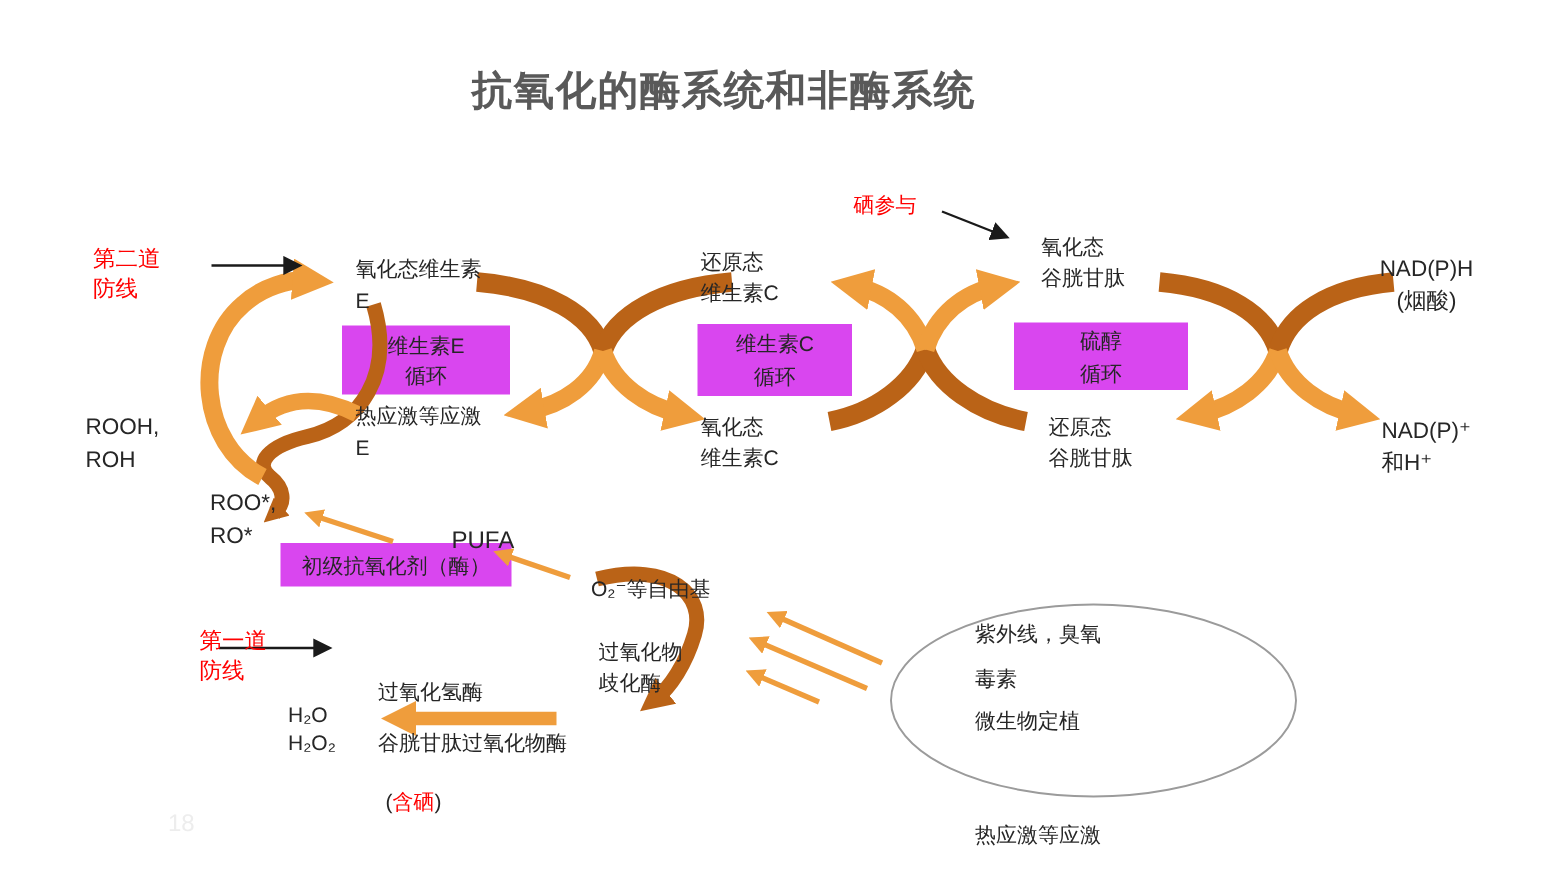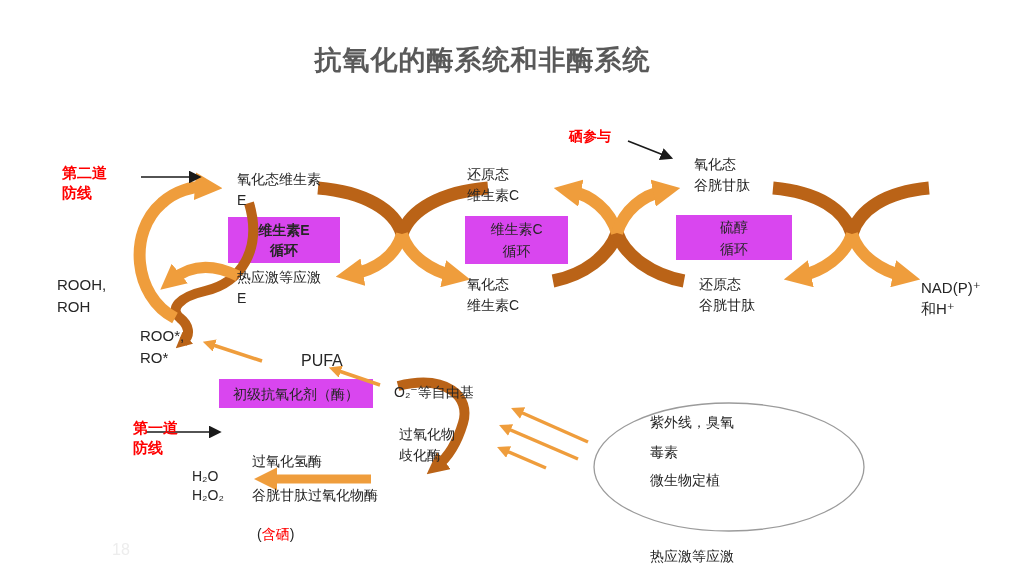--- a/index.html
+++ b/index.html
@@ -9,7 +9,7 @@
   }
   .t{position:absolute;color:#262626;font-size:14px;line-height:21px;white-space:pre-line;z-index:4;}
   .latin{font-size:15px;line-height:22px;}
-  .red{color:#ff0000;font-weight:bold;}
+  .red{color:#ff0000;font-weight:normal;}
   .box{
     position:absolute;background:#d946ef;z-index:2;
     display:flex;align-items:center;justify-content:center;text-align:center;

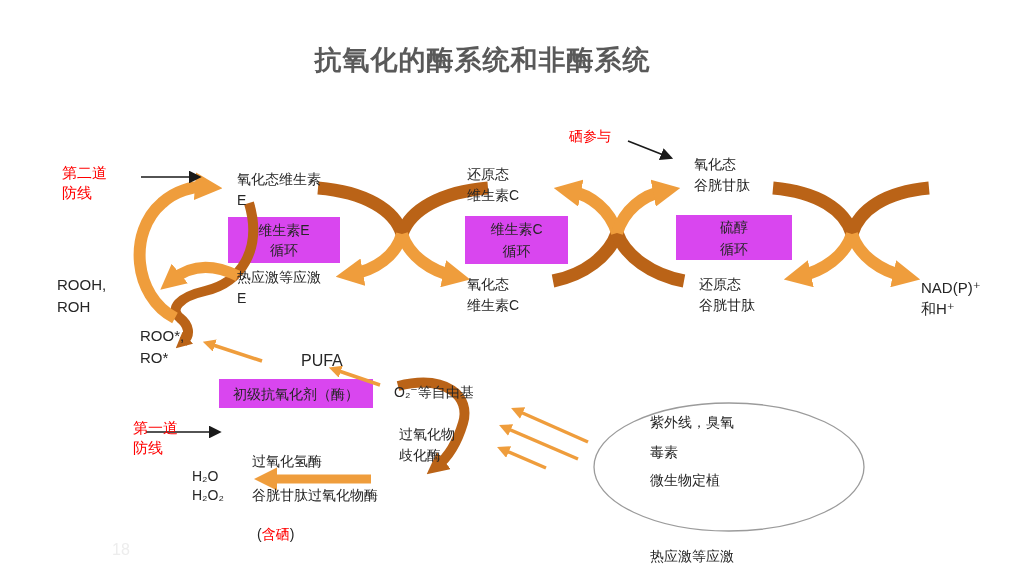--- a/index.html
+++ b/index.html
@@ -144,6 +144,8 @@
   <div class="t" style="left:699px;top:274px;">还原态
 谷胱甘肽</div>
 
+  <div class="t latin" style="left:916px;top:169px;width:70px;text-align:center;line-height:21px;font-size:15px;">NAD(P)H
+(烟酸)</div>
   <div class="t latin" style="left:921px;top:277px;line-height:21px;font-size:15px;">NAD(P)⁺
 和H⁺</div>
 

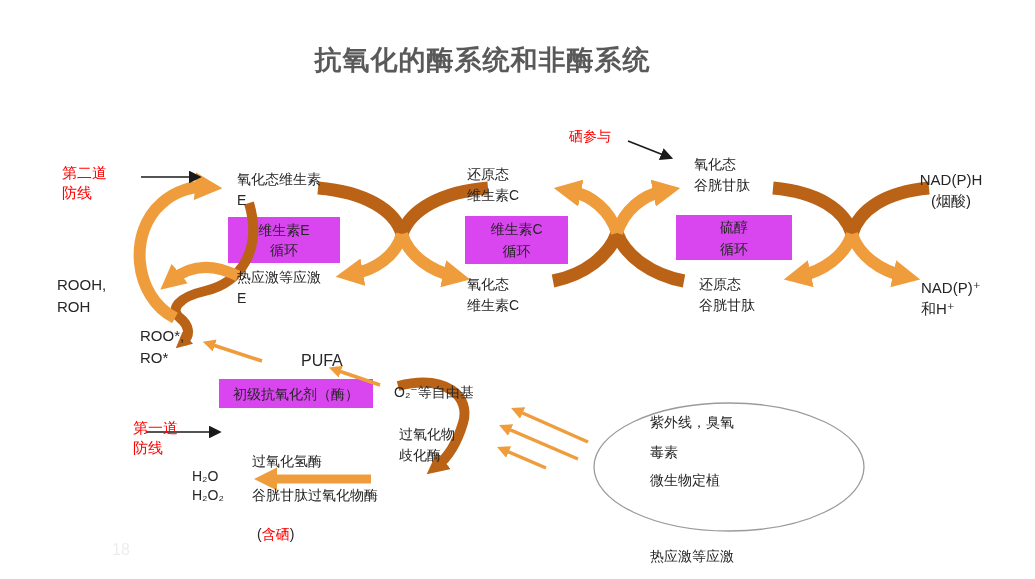--- a/index.html
+++ b/index.html
@@ -107,7 +107,7 @@
 循环</div>
   <div class="box" style="left:676px;top:215px;width:116px;height:45px;line-height:22px;">硫醇
 循环</div>
-  <div class="box" style="left:187px;top:379px;width:154px;height:29px;margin-left:32px;">初级抗氧化剂（酶）</div>
+  <div class="box" style="left:187px;top:362px;width:154px;height:29px;">初级抗氧化剂（酶）</div>
 
   <div class="t red" style="left:62px;top:163px;font-size:15px;line-height:20px;">第二道
 防线</div>

